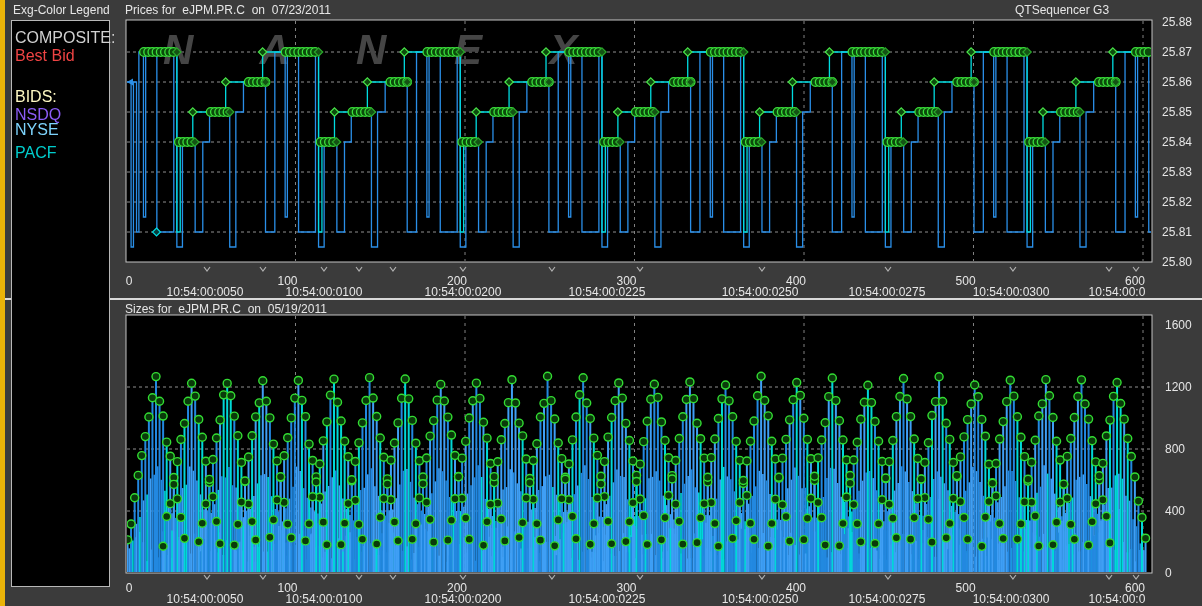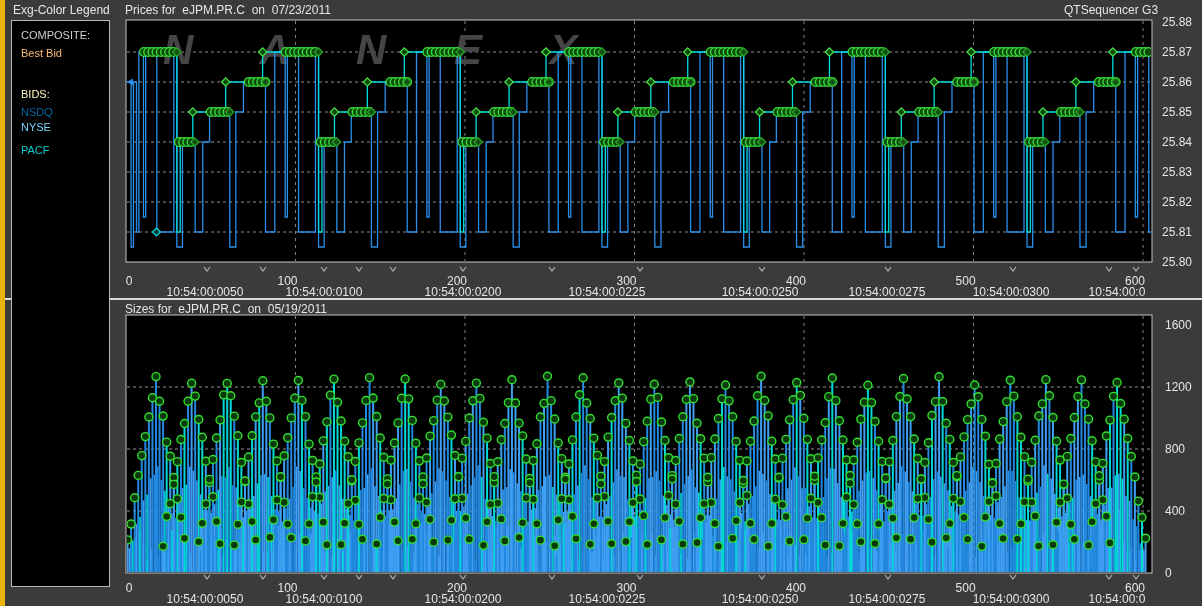--- a/index.html
+++ b/index.html
@@ -19,7 +19,7 @@
 <div class="window">
   <div class="hdr" style="left:8px">Exg-Color Legend</div>
   <div class="hdr" style="left:120px">Prices for  eJPM.PR.C  on  07/23/2011</div>
-  <div class="hdr" style="left:1059px">QTSequencer G3</div>
+  <div class="hdr" style="left:1010px">QTSequencer G3</div>
 
   <div class="legend-panel">
     <div class="li" style="top: 8px; color: rgb(208, 208, 208);">COMPOSITE:</div>

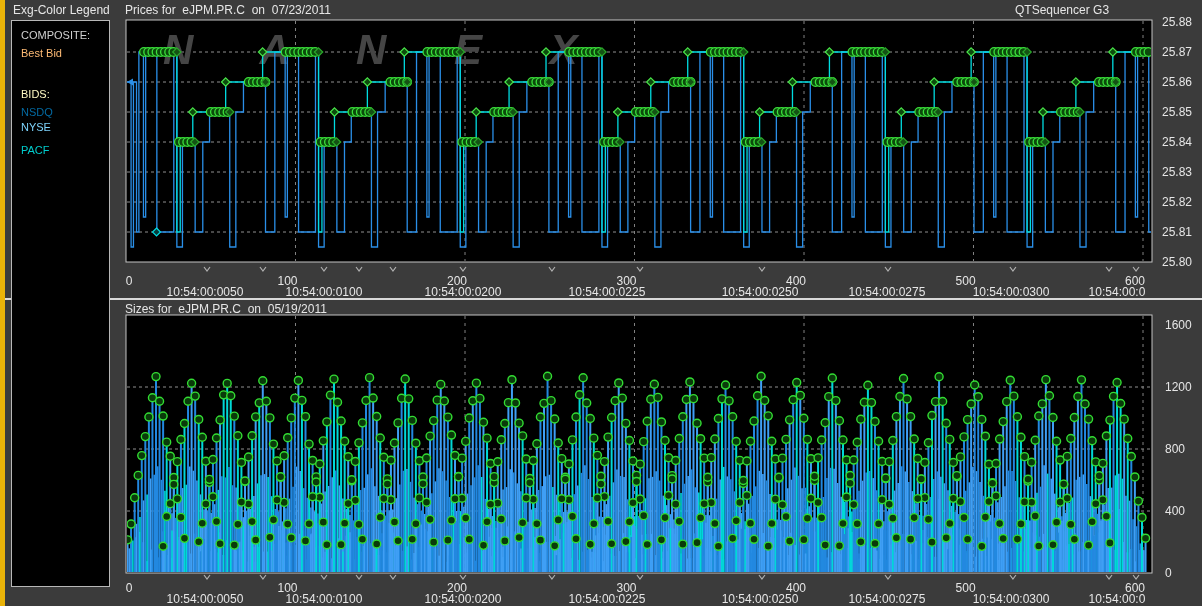--- a/index.html
+++ b/index.html
@@ -8,7 +8,7 @@
   .hdr{position:absolute;top:3px;font-size:12px;color:#e6e6e6;white-space:pre;z-index:3;}
   .legend-panel{position:absolute;left:6px;top:20px;width:97px;height:565px;background:#000;
                 border:1px solid #b8b8b8;z-index:3;}
-  .li{position:absolute;left:9px;font-size:11px;white-space:pre;}
+  .li{position:absolute;left:3px;font-size:16px;white-space:pre;}
   .separator{position:absolute;left:0;top:298px;width:1202px;height:2px;background:#d9d9d9;z-index:2;}
   svg{position:absolute;left:0;top:0;z-index:1;}
   svg text{font-family:"Liberation Sans",sans-serif;}

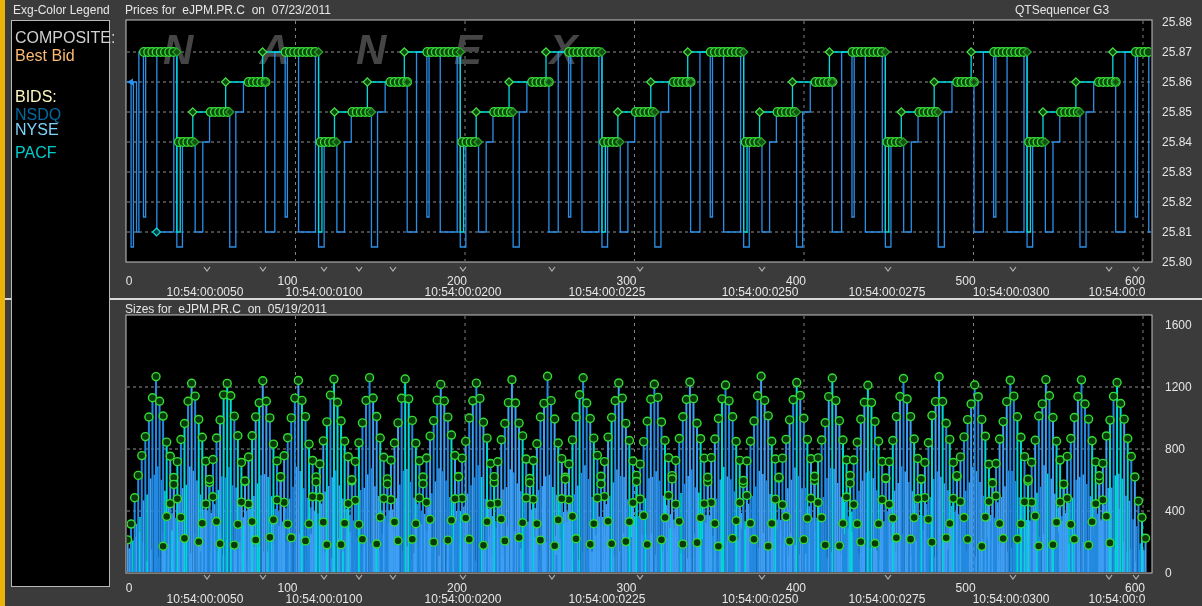--- a/index.html
+++ b/index.html
@@ -23,7 +23,7 @@
 
   <div class="legend-panel">
     <div class="li" style="top: 8px; color: rgb(208, 208, 208);">COMPOSITE:</div>
-    <div class="li" style="top: 26px; color: #fdba74; text-align: right;">Best Bid</div>
+    <div class="li" style="top: 26px; color: #ef4444; text-align: right;">Best Bid</div>
     <div class="li" style="top: 67px; color: #fef9c3;">BIDS:</div>
     <div class="li" style="top: 85px; color: #0369a1;">NSDQ</div>
     <div class="li" style="top: 100px; color: #7dd3fc;">NYSE</div>

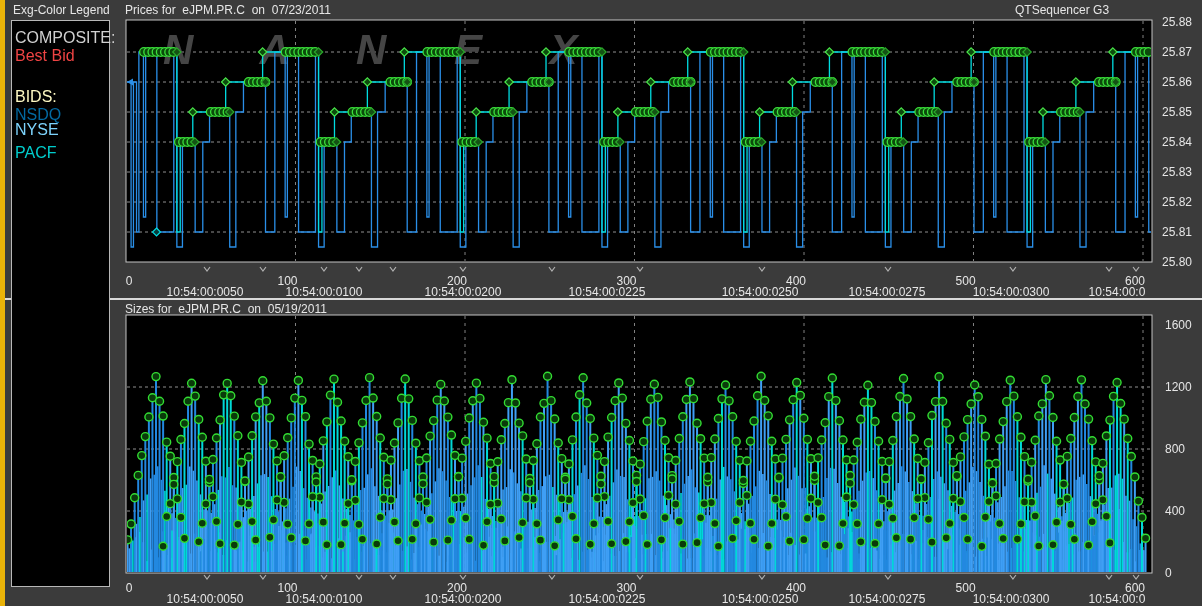--- a/index.html
+++ b/index.html
@@ -25,7 +25,7 @@
     <div class="li" style="top: 8px; color: rgb(208, 208, 208);">COMPOSITE:</div>
     <div class="li" style="top: 26px; color: #ef4444; text-align: right;">Best Bid</div>
     <div class="li" style="top: 67px; color: #fef9c3;">BIDS:</div>
-    <div class="li" style="top: 85px; color: #0369a1;">NSDQ</div>
+    <div class="li" style="top: 85px; color: #8b5cf6;">NSDQ</div>
     <div class="li" style="top: 100px; color: #7dd3fc;">NYSE</div>
     <div class="li" style="top: 115px; color: rgb(0, 204, 204); margin-top: 8px;">PACF</div>
   </div>

